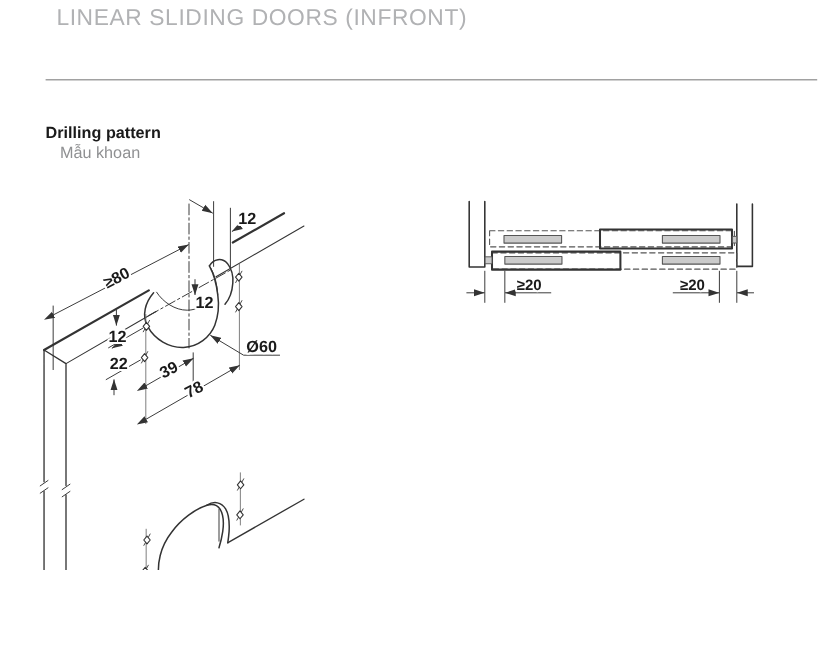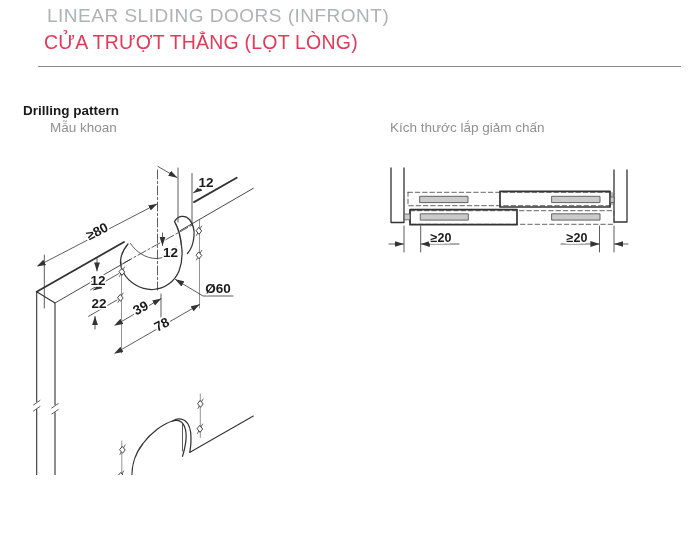--- a/index.html
+++ b/index.html
@@ -22,7 +22,6 @@
 <div id="page">
 
   <div class="abs" id="title-en">LINEAR SLIDING DOORS (INFRONT)</div>
-  <div class="abs" id="title-vi">CỬA TRƯỢT THẲNG (LỌT LÒNG)</div>
   <div class="abs" id="rule"></div>
 
   <div class="abs sec-title" id="dr-title">Drilling pattern</div>

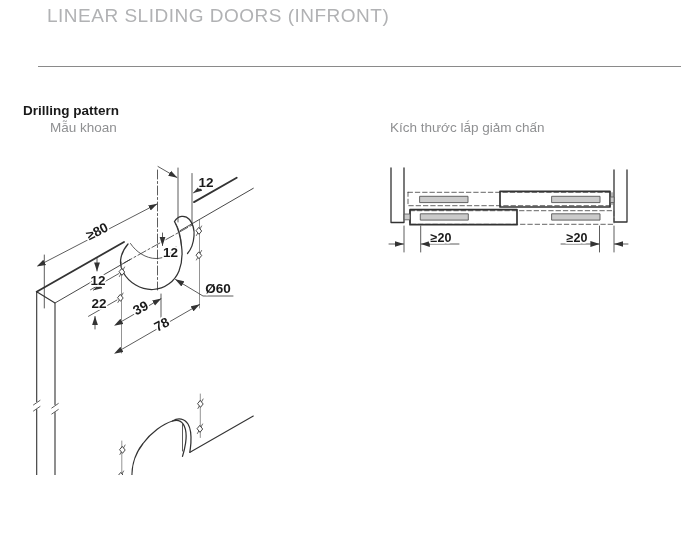--- a/index.html
+++ b/index.html
@@ -11,7 +11,7 @@
   #rule{left:38px;top:66px;width:643px;height:0;border-top:1px solid #8a8a8a;}
   .sec-title{font-size:13.5px;font-weight:bold;color:#1a1a1a;white-space:nowrap;}
   .sec-sub{font-size:13.5px;color:var(--subtitle-gray,#8f9092);white-space:nowrap;}
-  #dr-title{left:23px;top:103px;} #dr-sub{left:50px;top:120px;}
+  #dr-title{left:38px;top:103px;} #dr-sub{left:50px;top:120px;}
   #sc-title{left:390px;top:103px;} #sc-sub{left:390px;top:120px;}
   svg text{font-family:"Liberation Sans","DejaVu Sans",sans-serif;font-weight:bold;fill:#1a1a1a;
            paint-order:stroke fill;stroke:#fff;stroke-width:3.5px;}

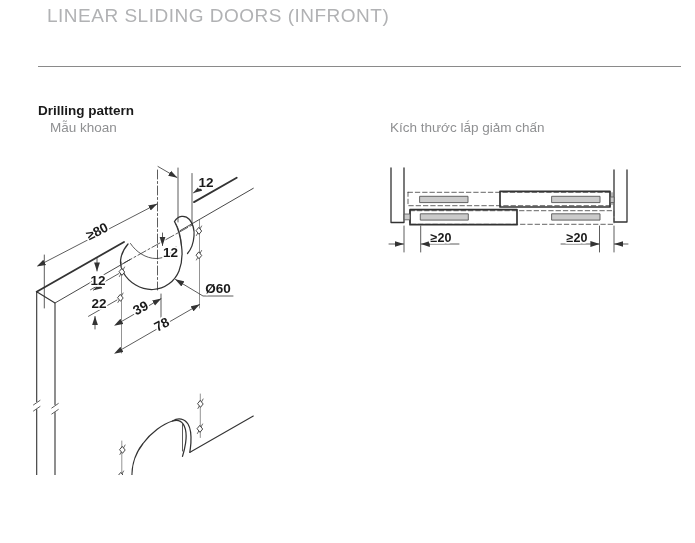--- a/index.html
+++ b/index.html
@@ -26,7 +26,6 @@
 
   <div class="abs sec-title" id="dr-title">Drilling pattern</div>
   <div class="abs sec-sub" id="dr-sub">Mẫu khoan</div>
-  <div class="abs sec-sub" id="sc-sub">Kích thước lắp giảm chấn</div>
 
   <svg class="abs" style="left:0;top:0" width="695" height="543" viewBox="0 0 695 543" stroke-linecap="round" stroke-linejoin="round">
     <defs>

